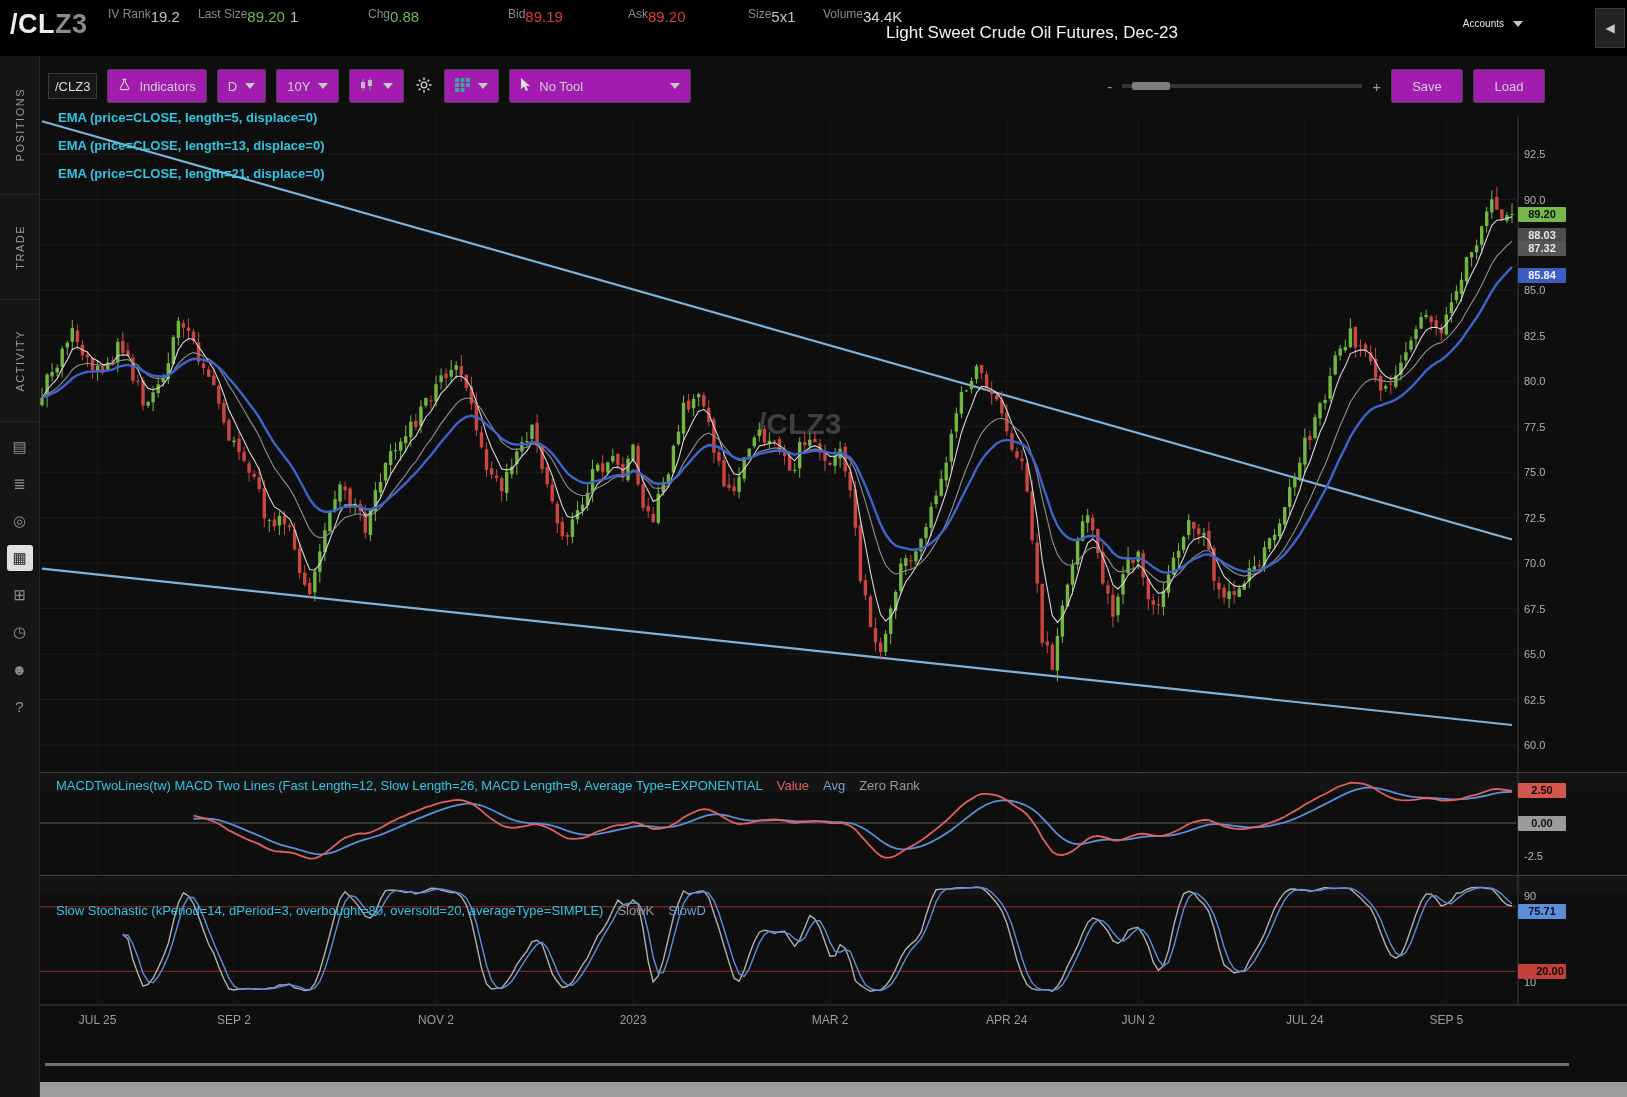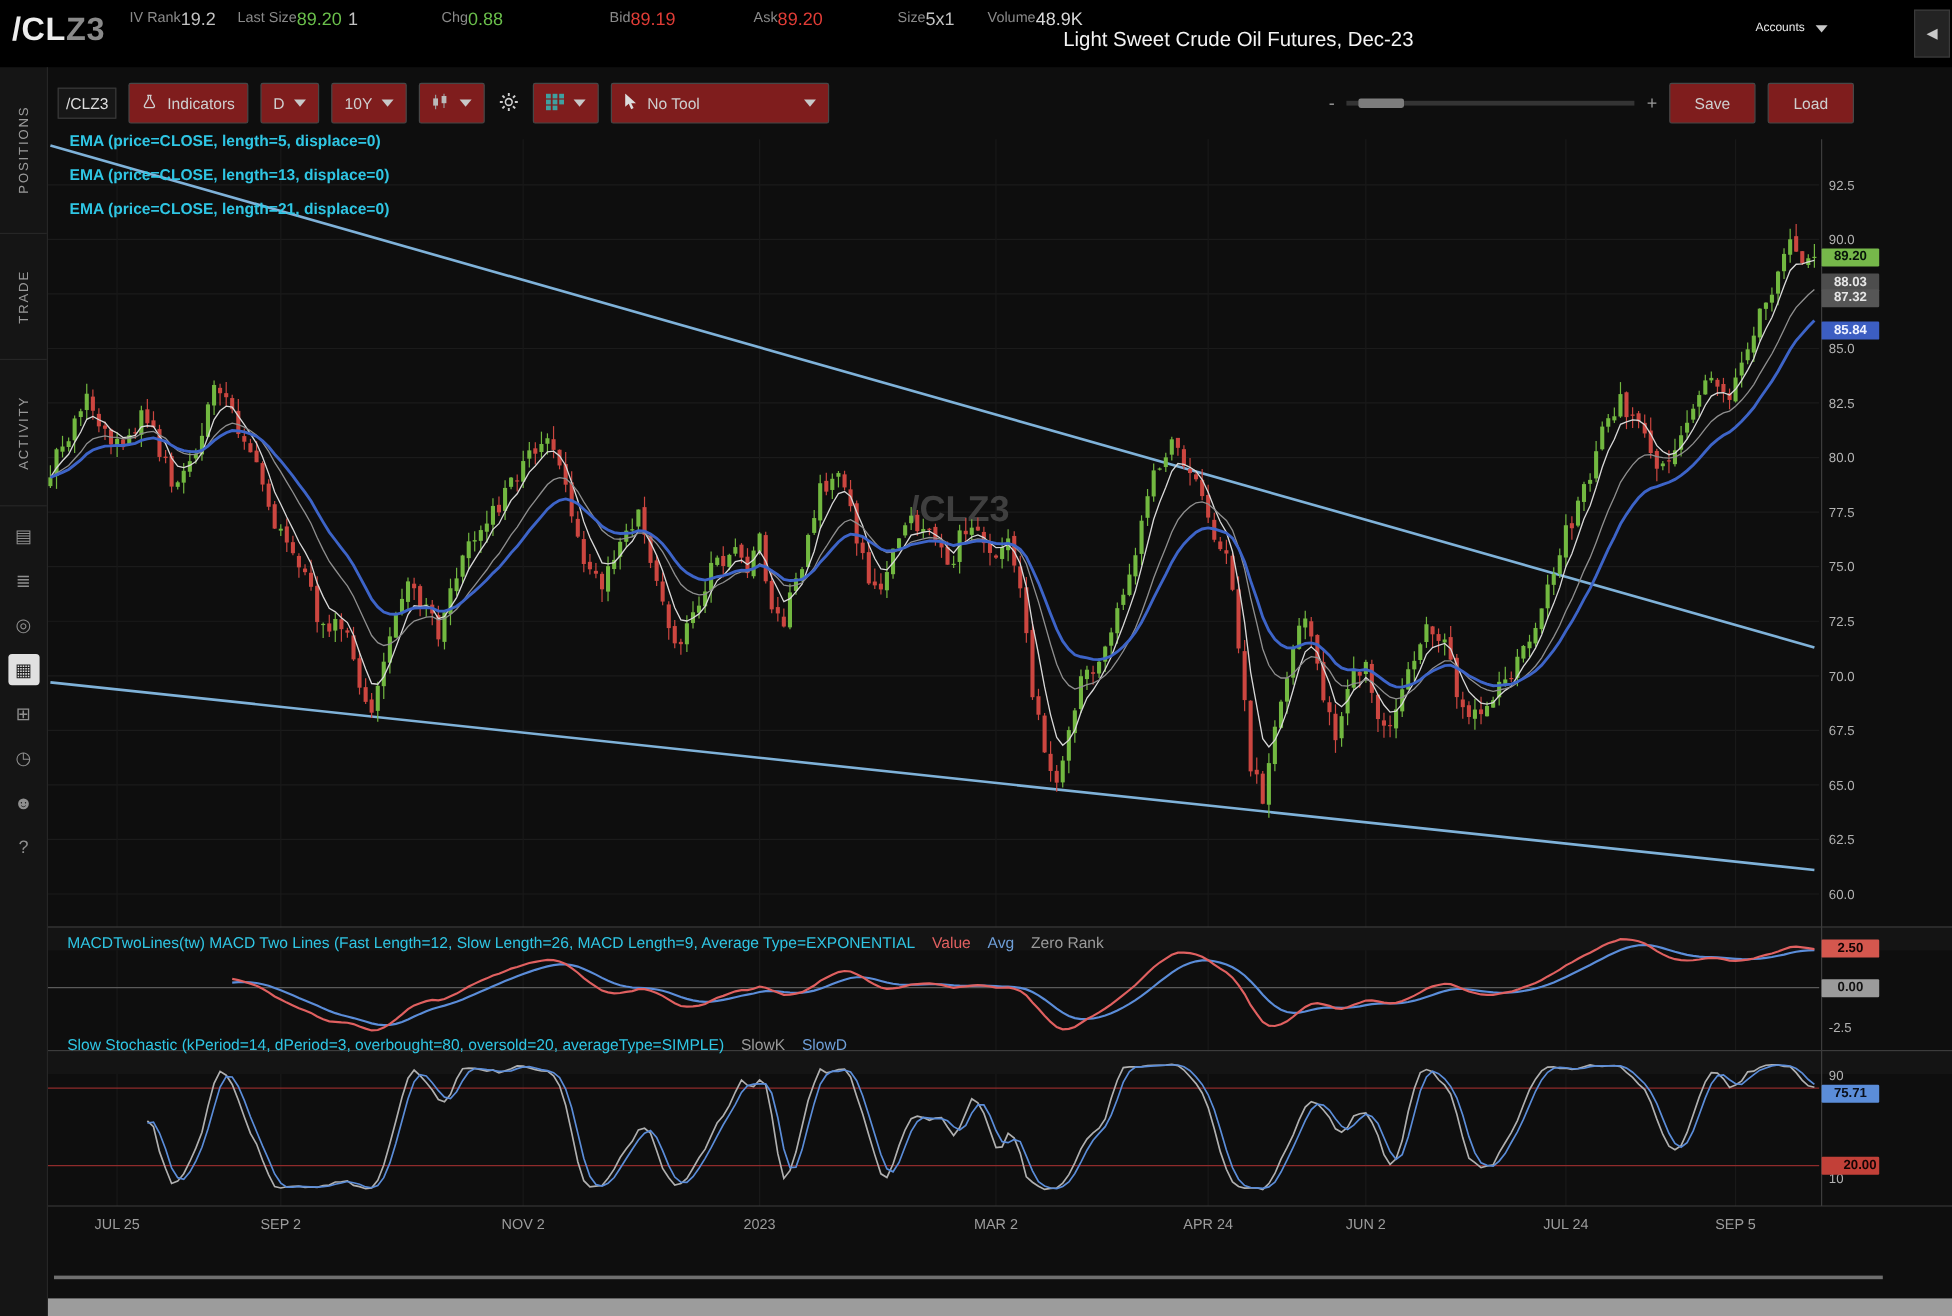--- a/index.html
+++ b/index.html
@@ -117,7 +117,7 @@
       <div class="hf">
         <span class="lbl">Volume</span>
         <span class="val">
-            <span class="lite">48.9K</span>
+            <span class="lite">34.4K</span>
           </span>
       </div>
     </div>

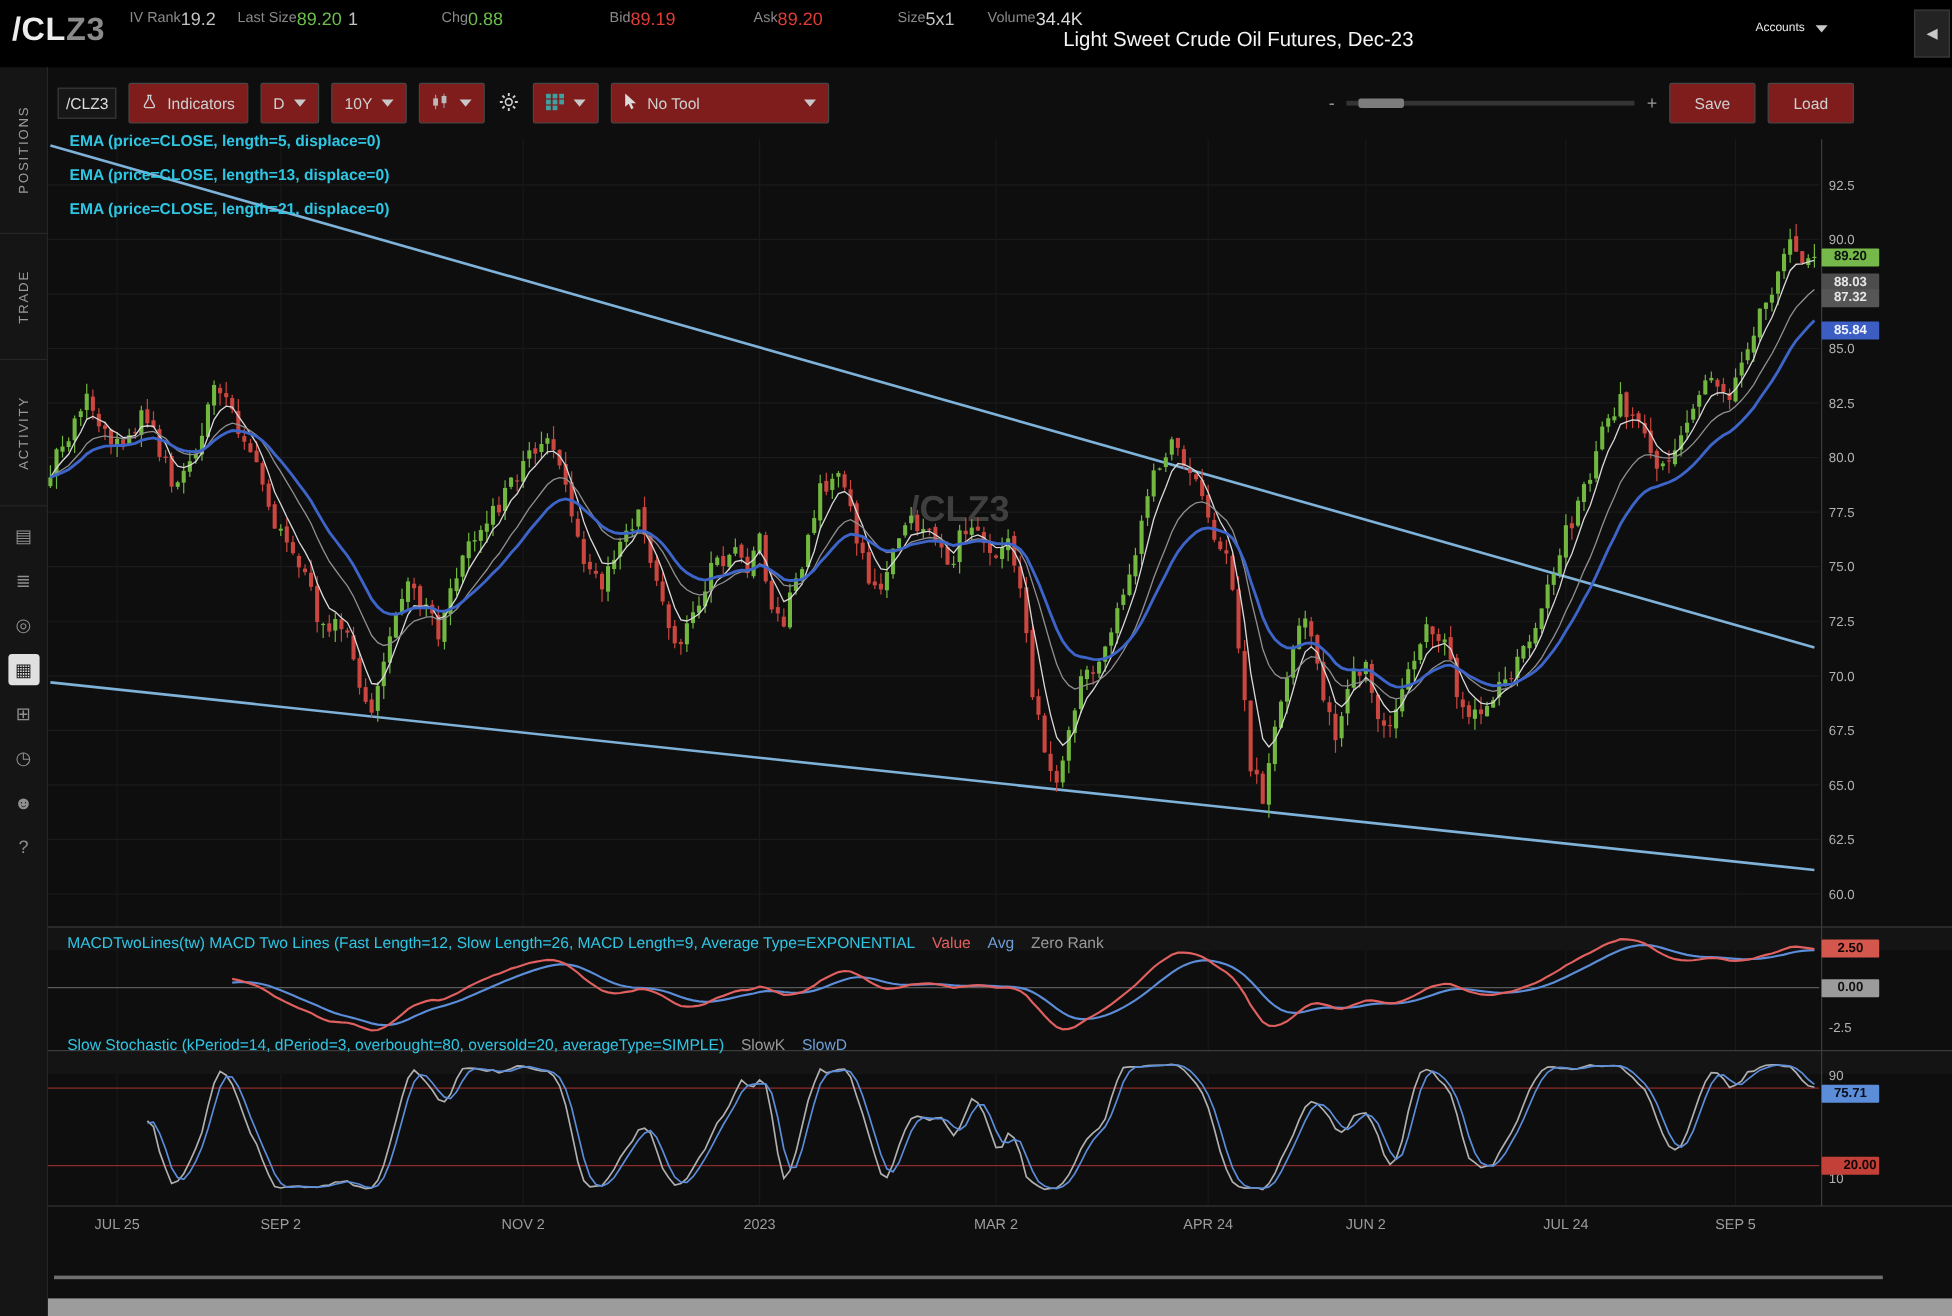--- a/index.html
+++ b/index.html
@@ -44,7 +44,7 @@
     padding-right:82px;z-index:6}
   .tb-symbol{height:26px;min-width:48px;background:#171717;border:1px solid #3a3a3a;color:#ddd;font-size:13px;
     display:flex;align-items:center;padding:0 6px}
-  .tbtn{height:30px;border:1px solid #474747;background:#7f1d1d;color:#cfcfcf;font-size:13px;border-radius:2px;
+  .tbtn{height:30px;border:1px solid #474747;background:#a21caf;color:#cfcfcf;font-size:13px;border-radius:2px;
     display:flex;align-items:center;gap:8px;padding:16px 10px;cursor:pointer;white-space:nowrap}
   .ibtn{border:none;background:transparent;padding:0 2px}
   .zoomwrap{margin-left:auto;display:flex;align-items:center;gap:10px}

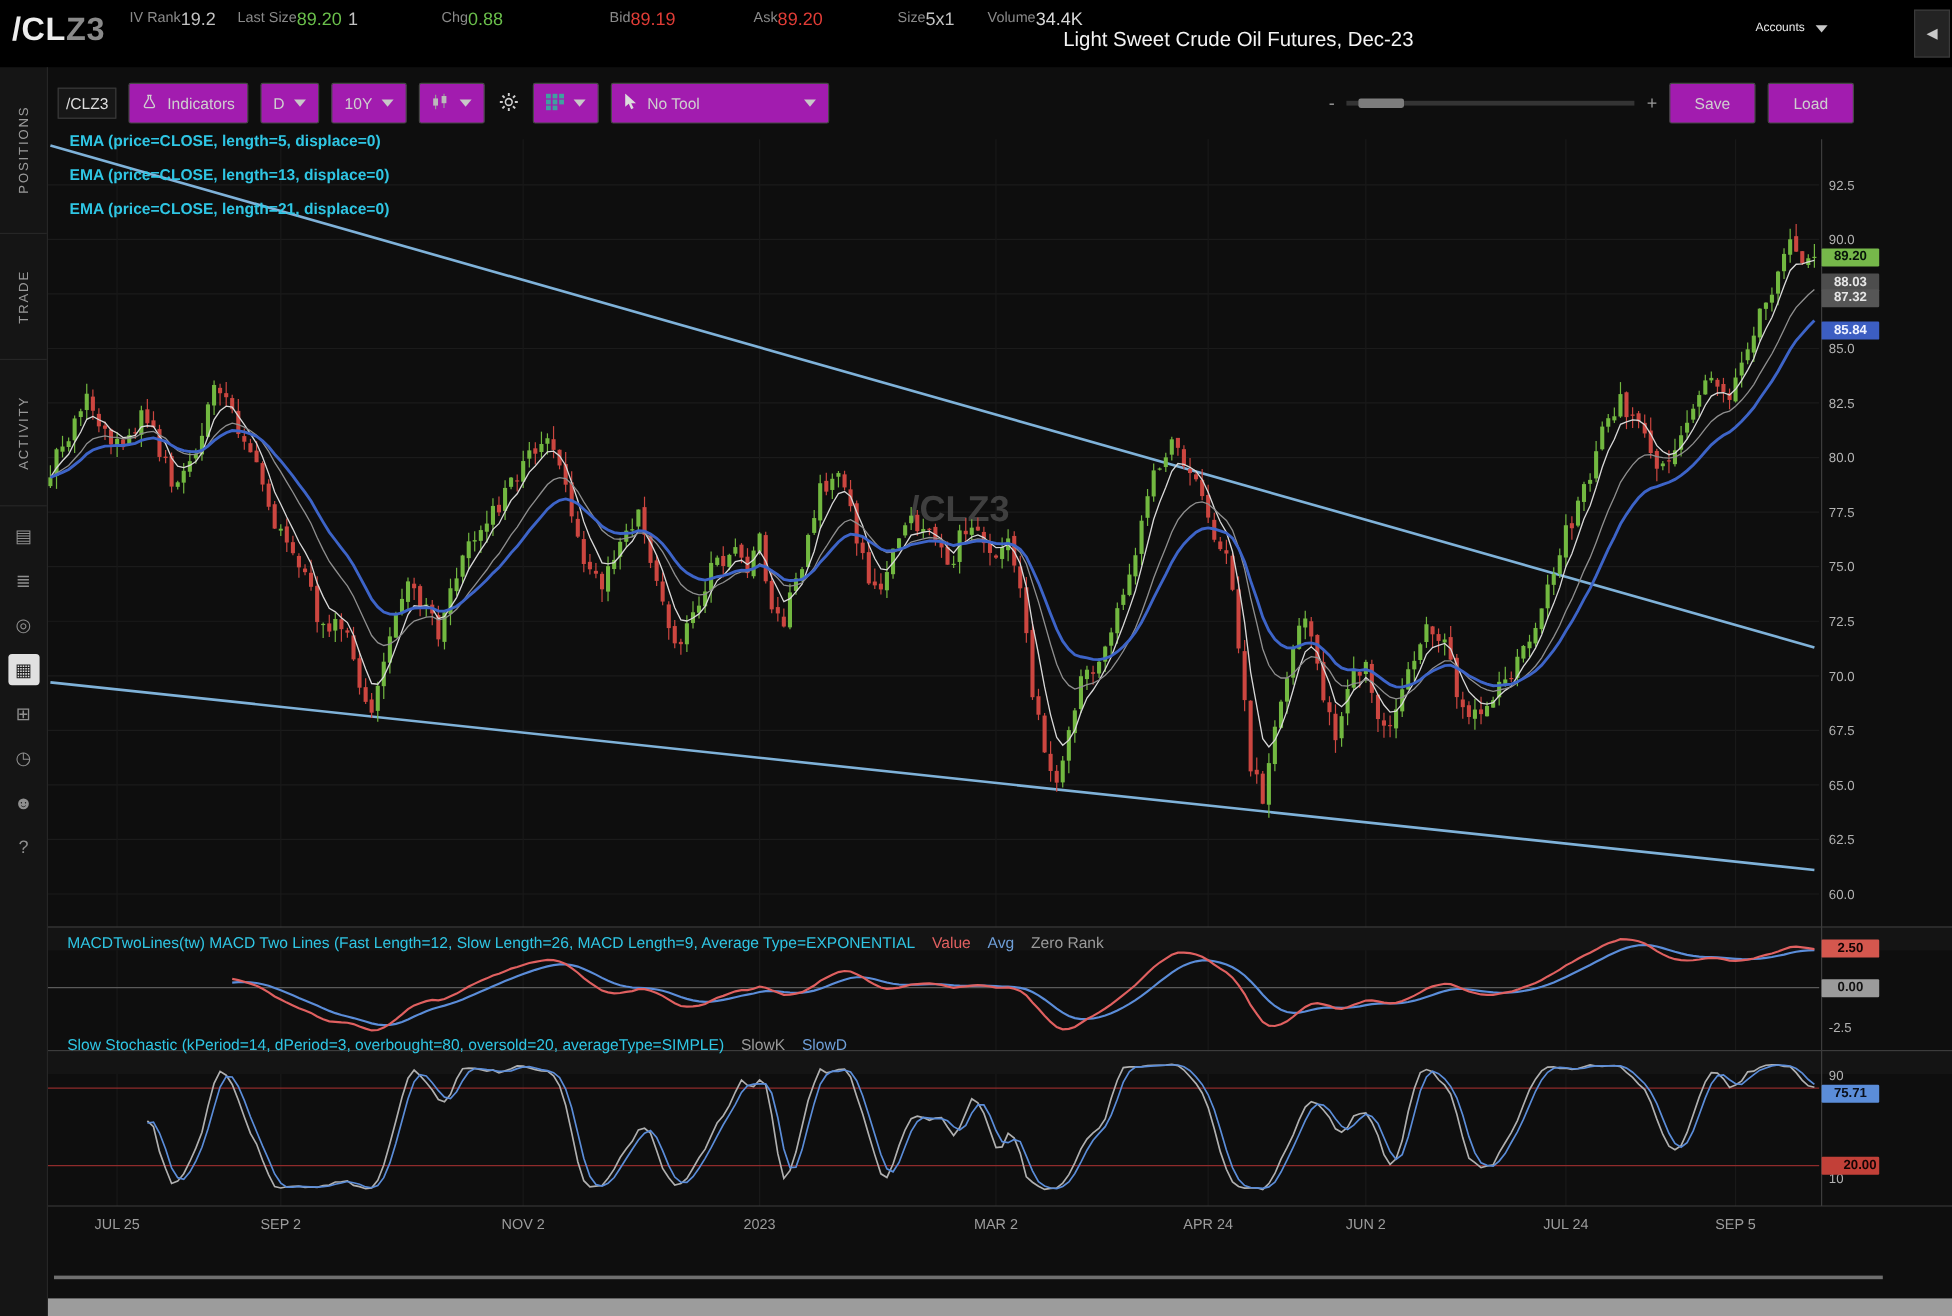--- a/index.html
+++ b/index.html
@@ -896,7 +896,7 @@
       <span class="lg-gray">Zero Rank</span>
     </div>
 
-    <div class="panel-lbl" style="top:807px">
+    <div class="panel-lbl" style="top:847px">
       <span class="cyan">Slow Stochastic (kPeriod=14, dPeriod=3, overbought=80, oversold=20, averageType=SIMPLE)</span>
       <span class="lg-gray">SlowK</span>
       <span class="lg-blue">SlowD</span>

